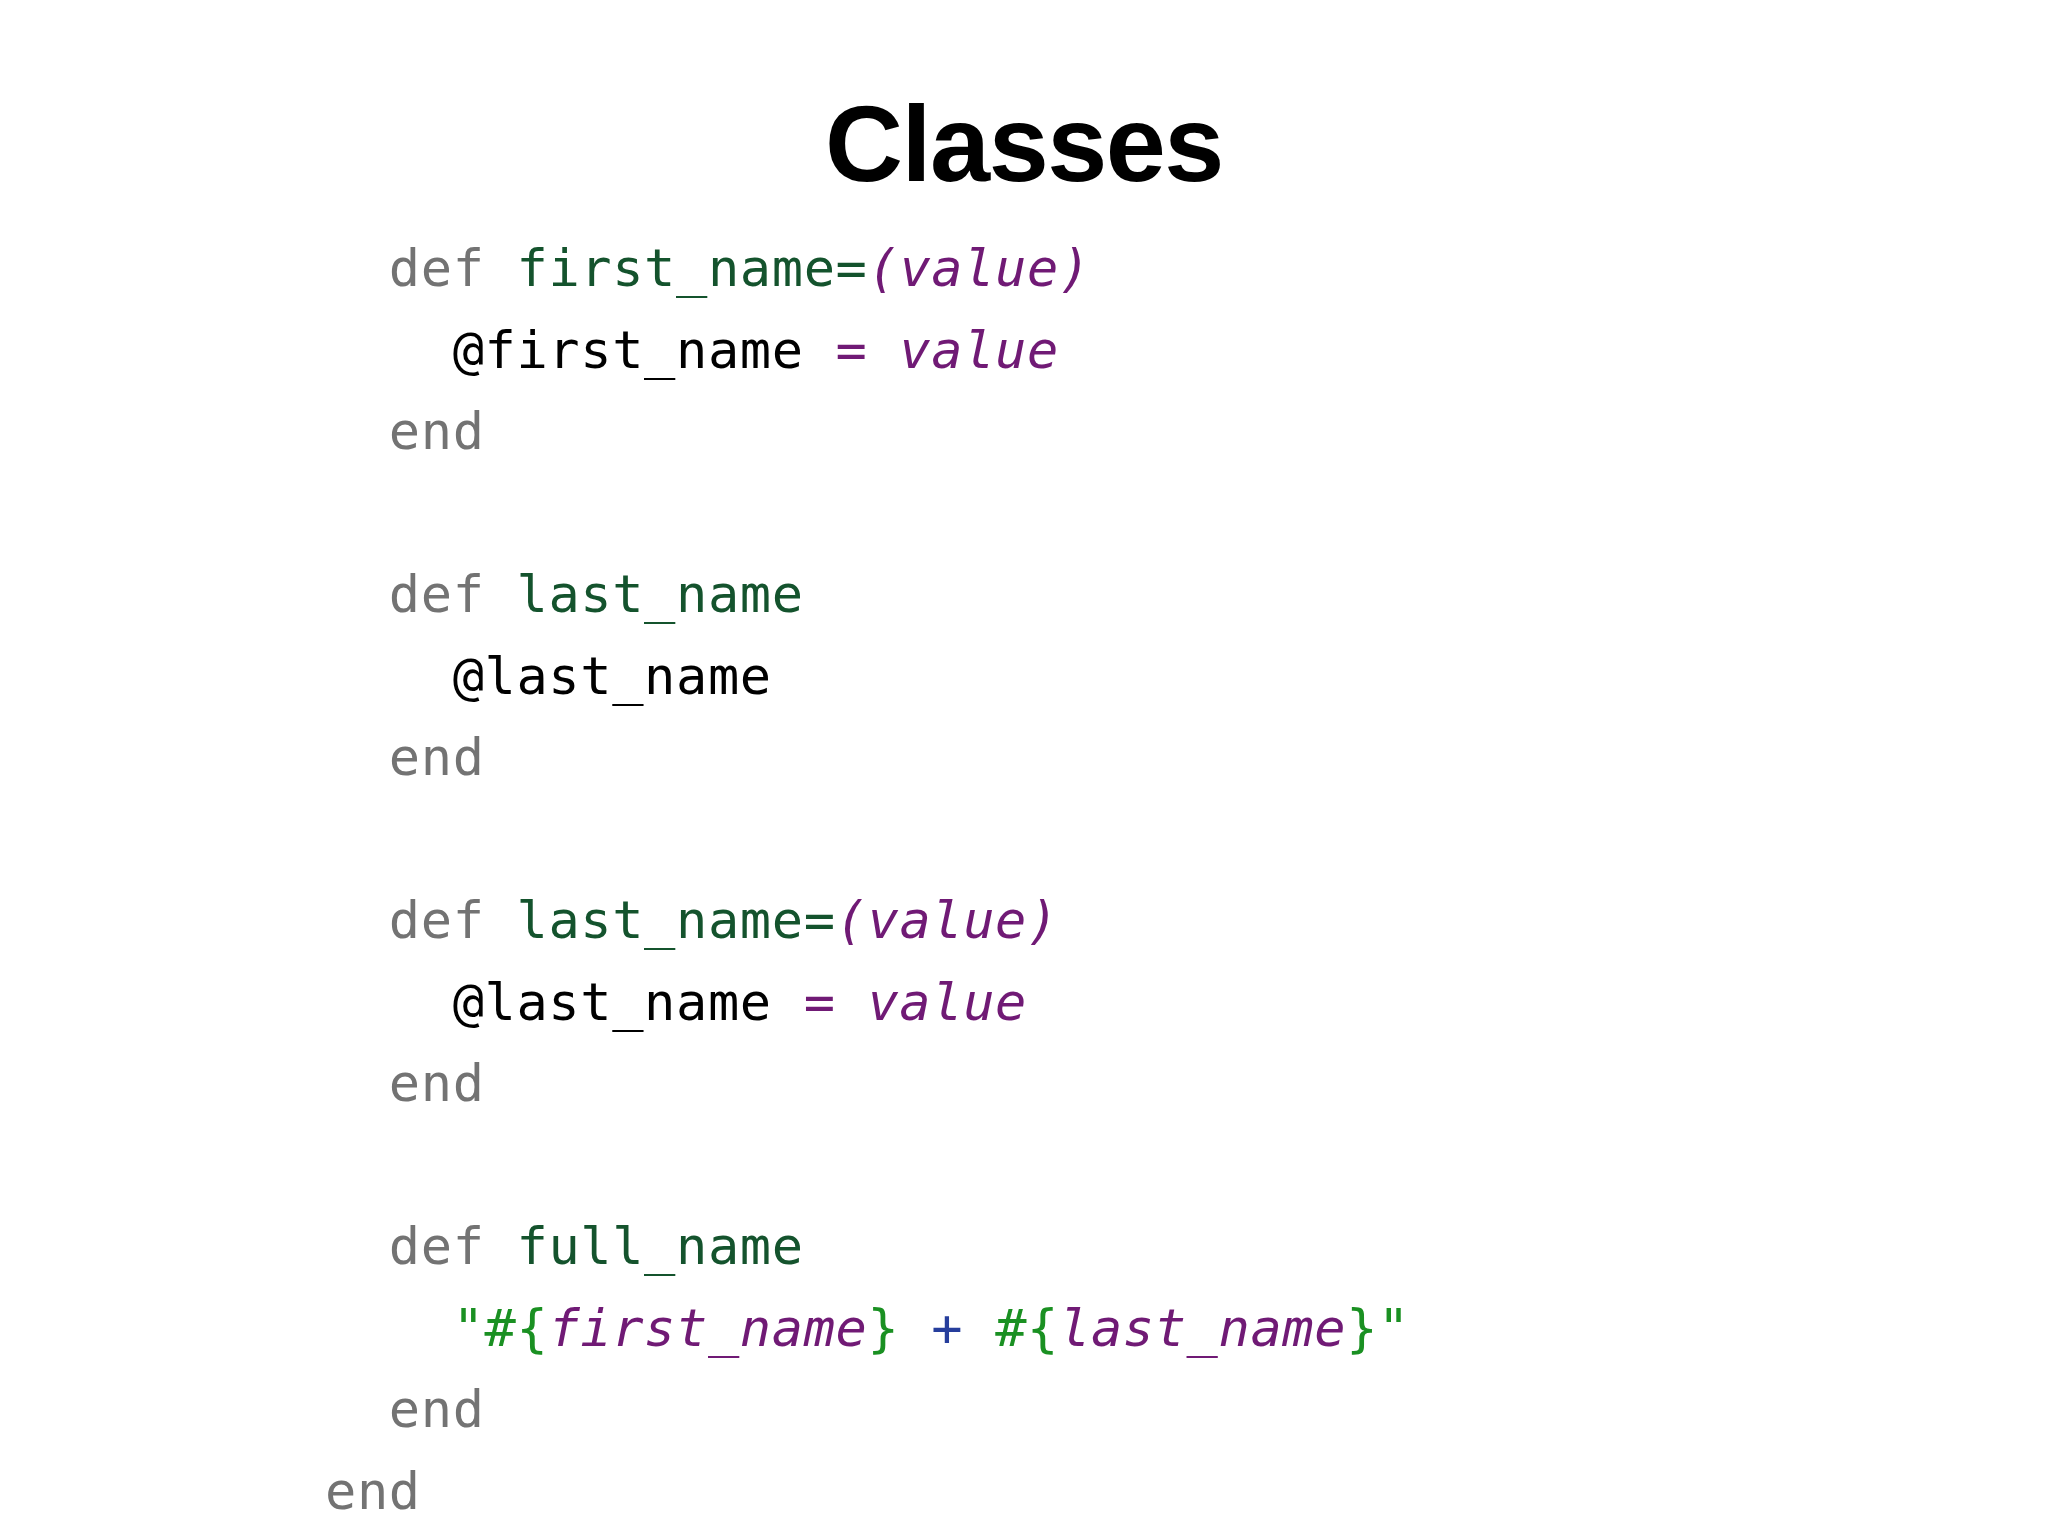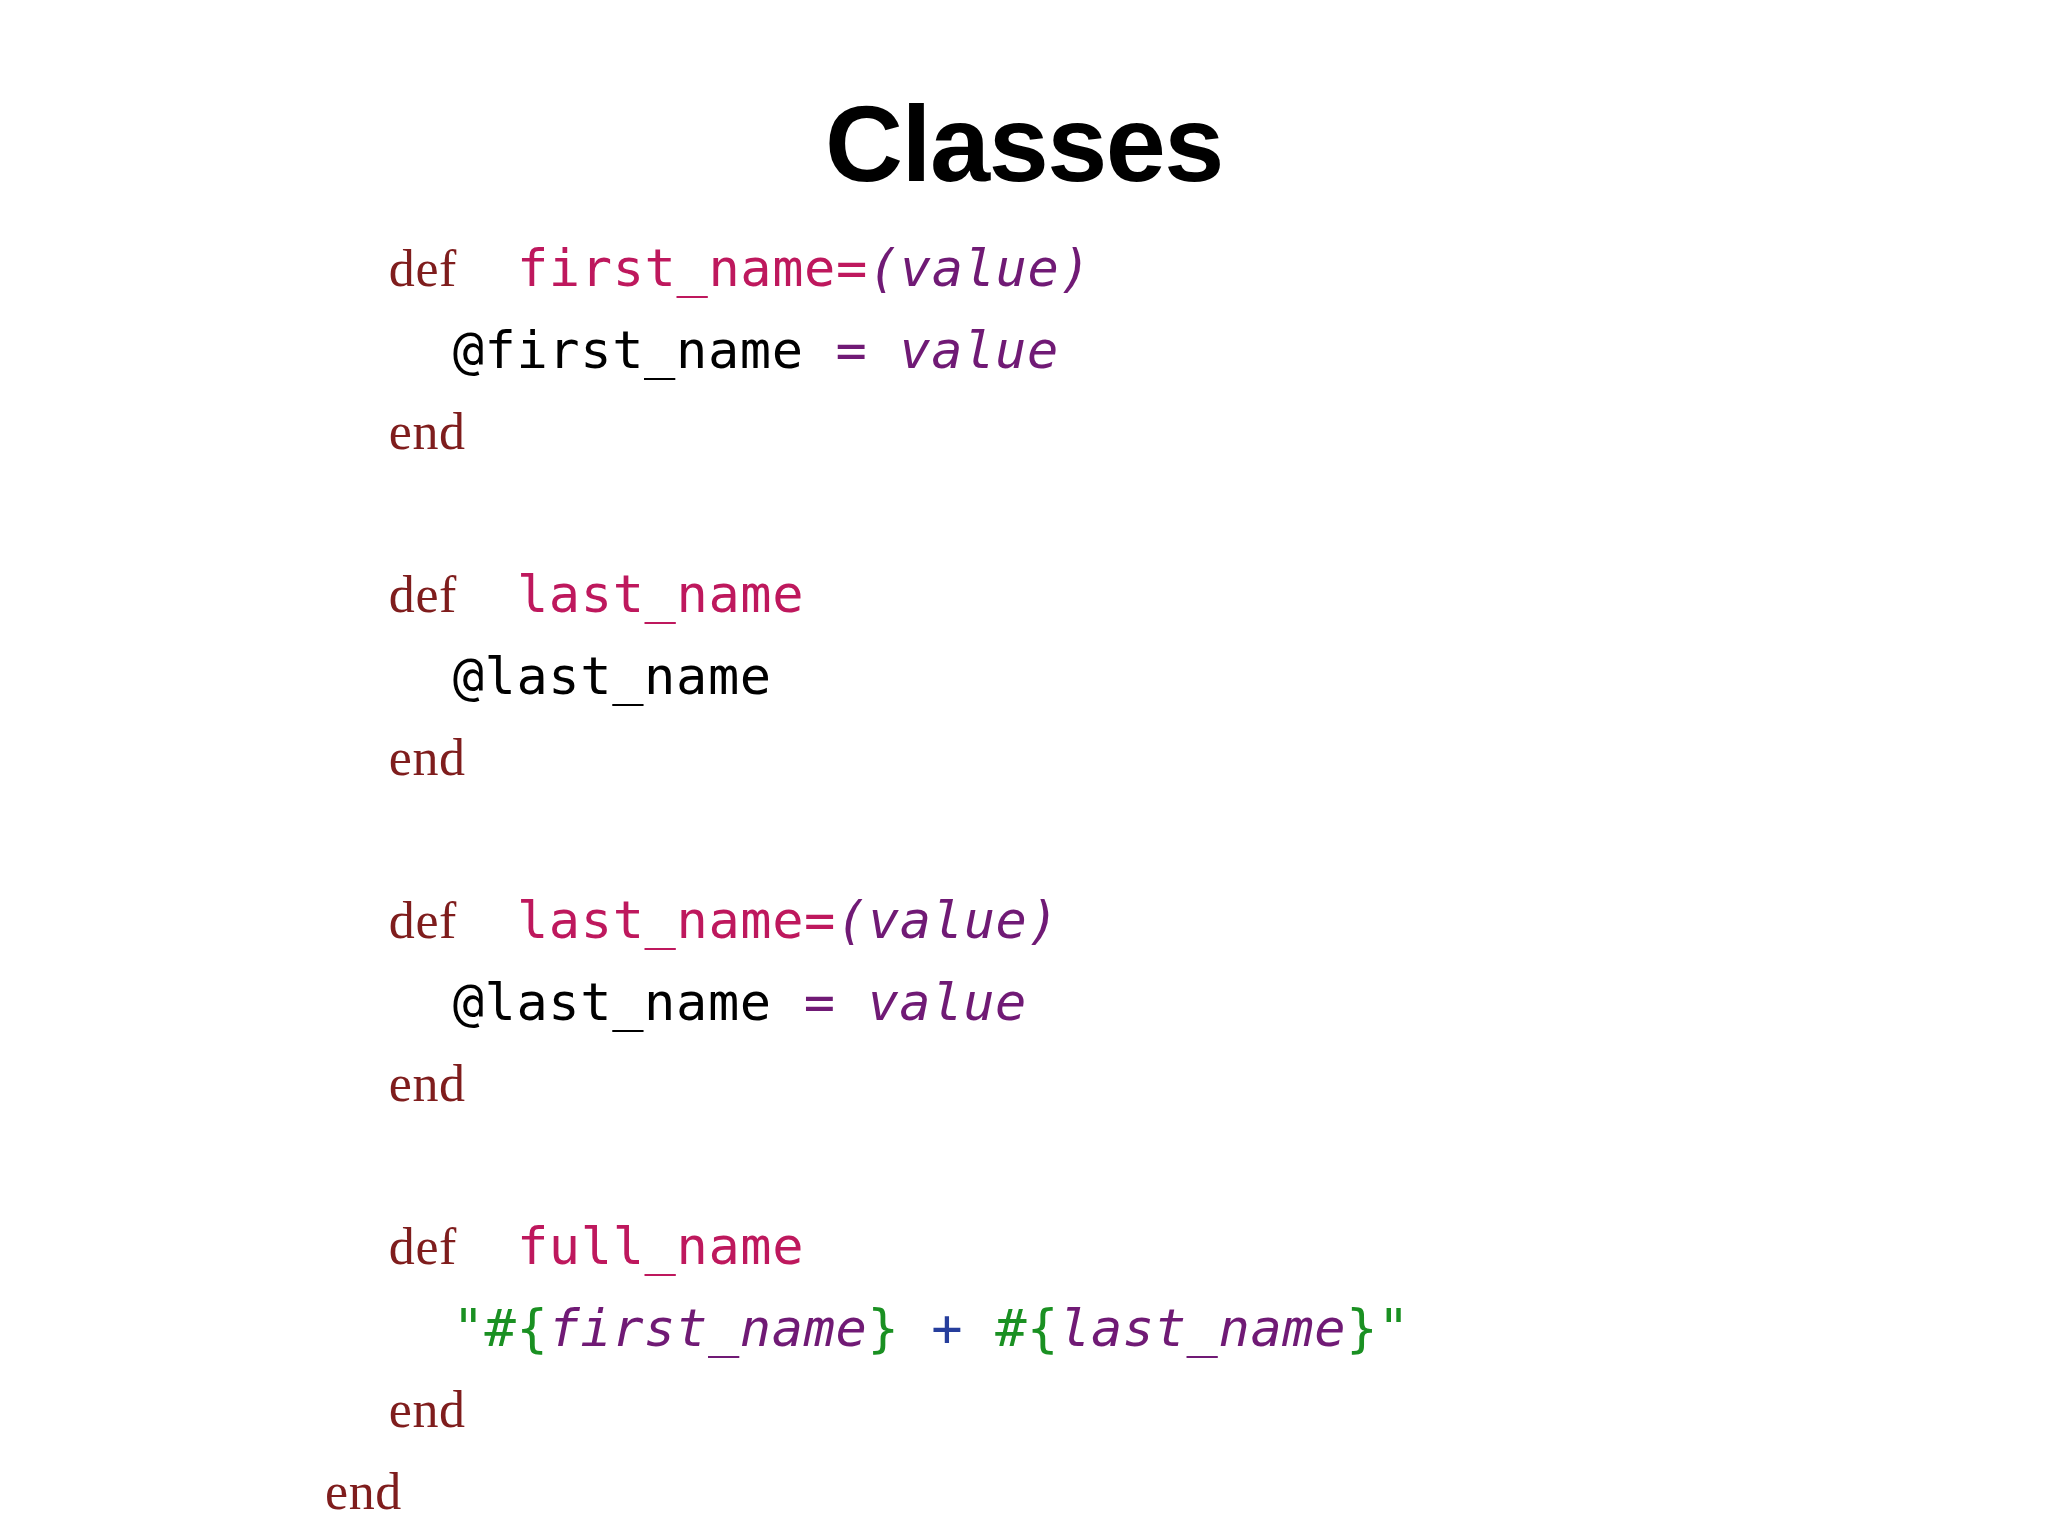--- a/index.html
+++ b/index.html
@@ -63,7 +63,7 @@
 
   .tok { white-space: pre; }
 
-  .tok-keyword   { color: #7f1d1d; font-family: Liberation Serif, serif; }
+  .tok-keyword   { color: #737373; }
   .tok-method    { color: #be185d; margin-left: 28px; }
   .tok-ivar      { color: #000000; }
   .tok-plain     { color: #701a75; font-style: italic; }

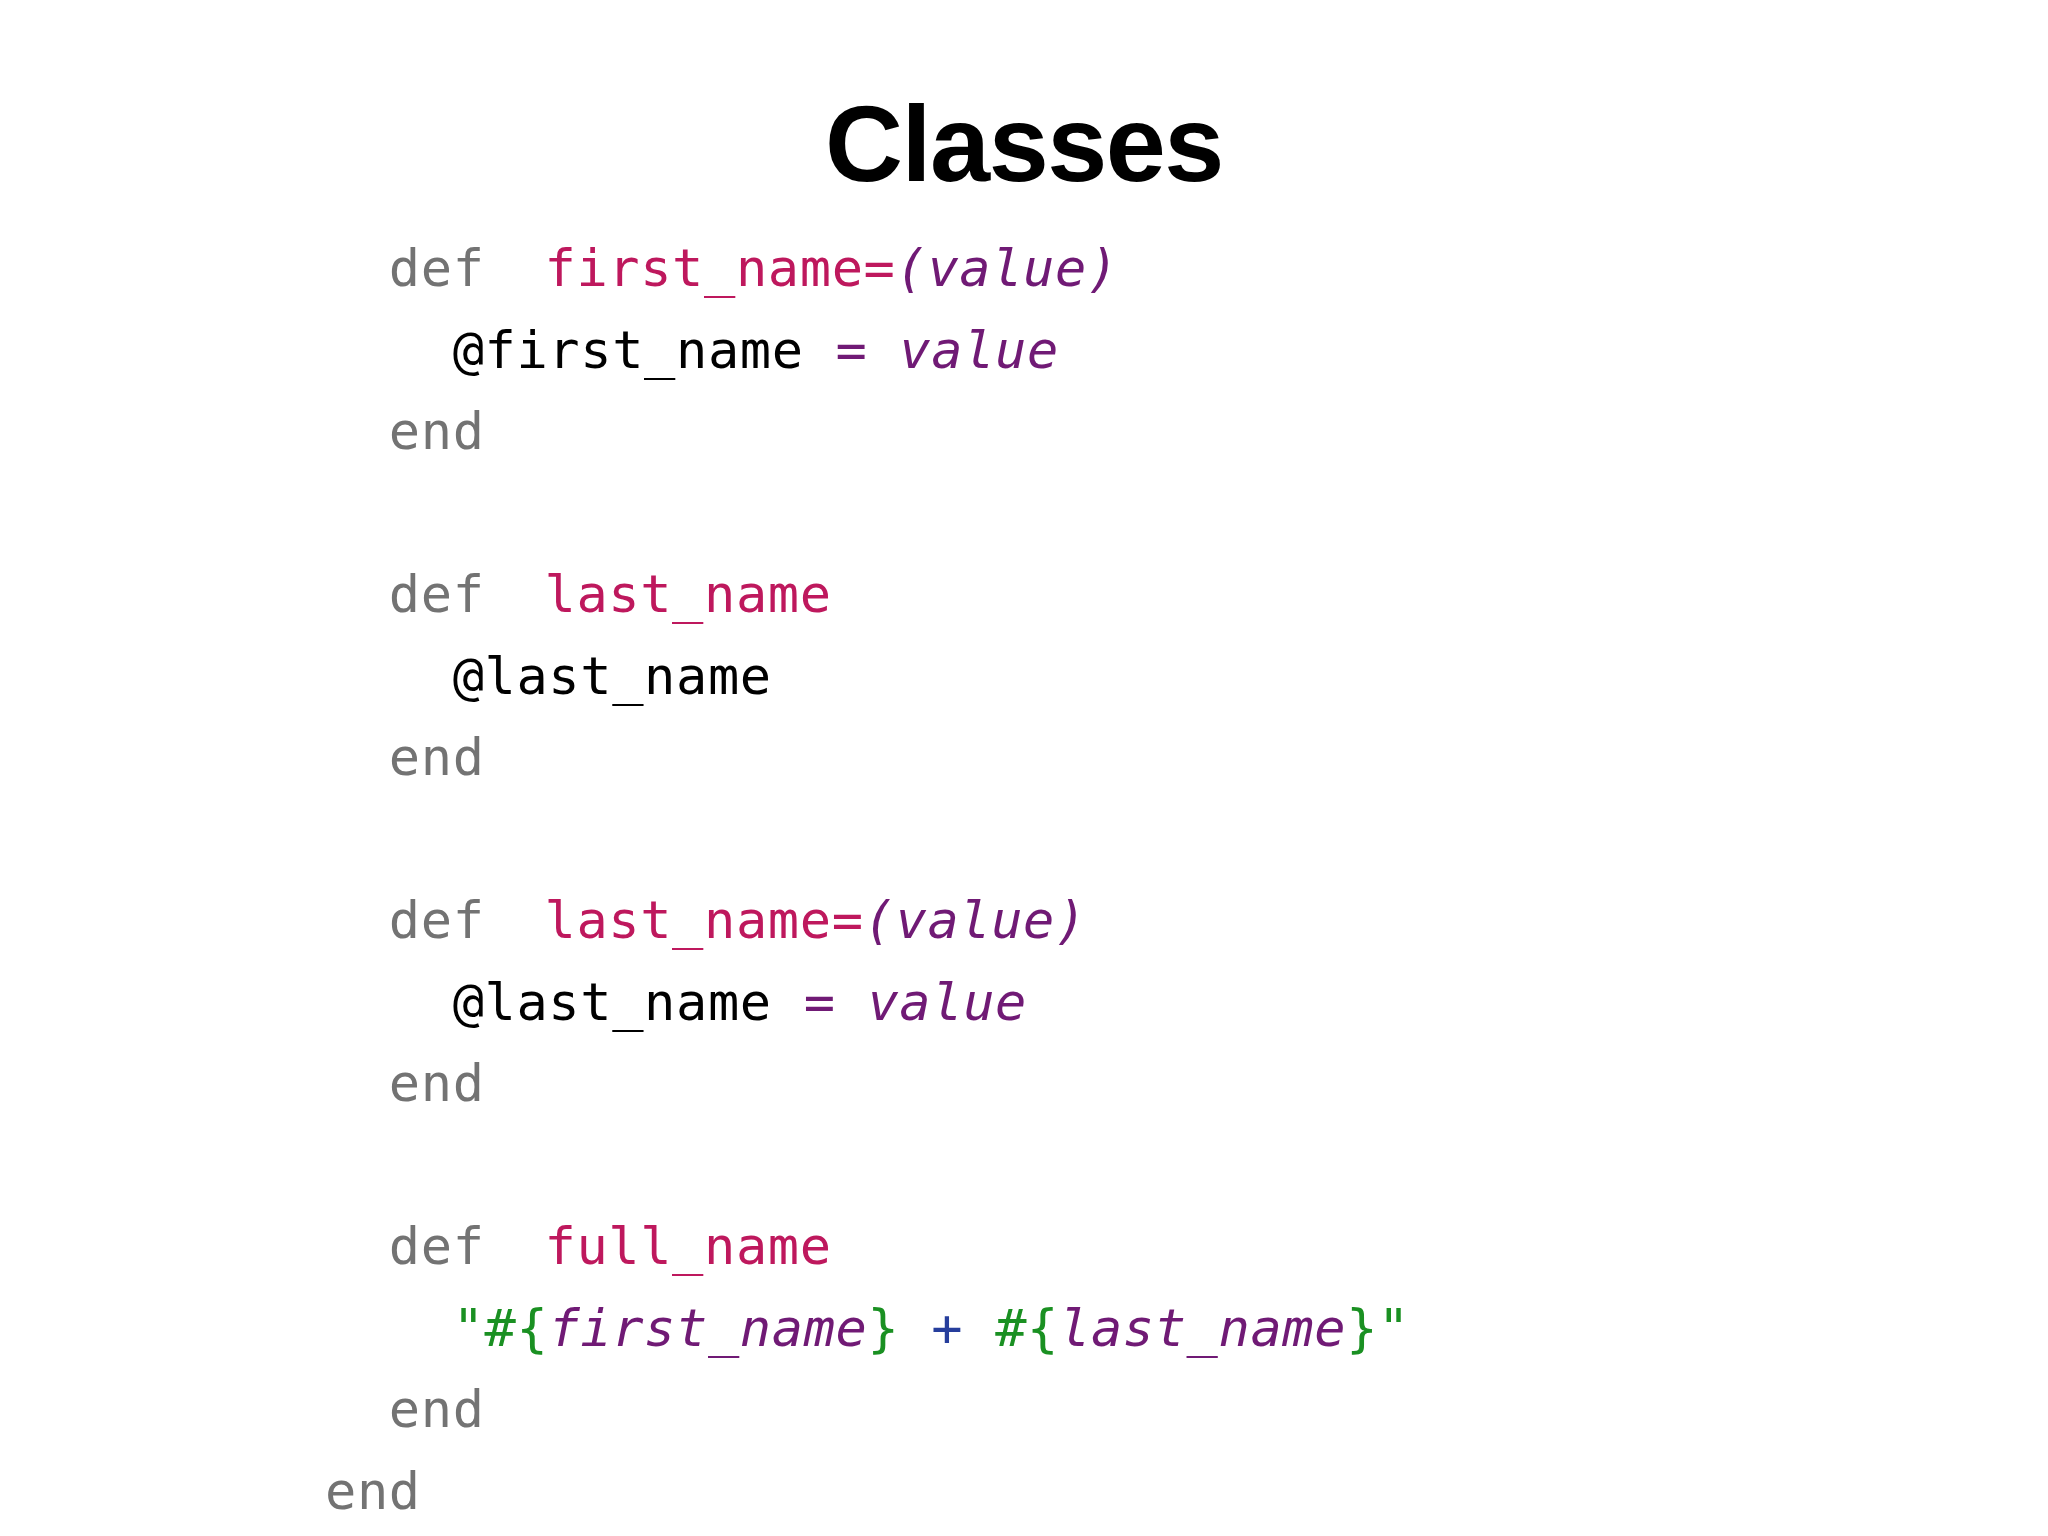--- a/index.html
+++ b/index.html
@@ -64,7 +64,7 @@
   .tok { white-space: pre; }
 
   .tok-keyword   { color: #737373; }
-  .tok-method    { color: #be185d; margin-left: 28px; }
+  .tok-method    { color: #14532d; }
   .tok-ivar      { color: #000000; }
   .tok-plain     { color: #701a75; font-style: italic; }
   .tok-strdelim  { color: #1a9022; }

